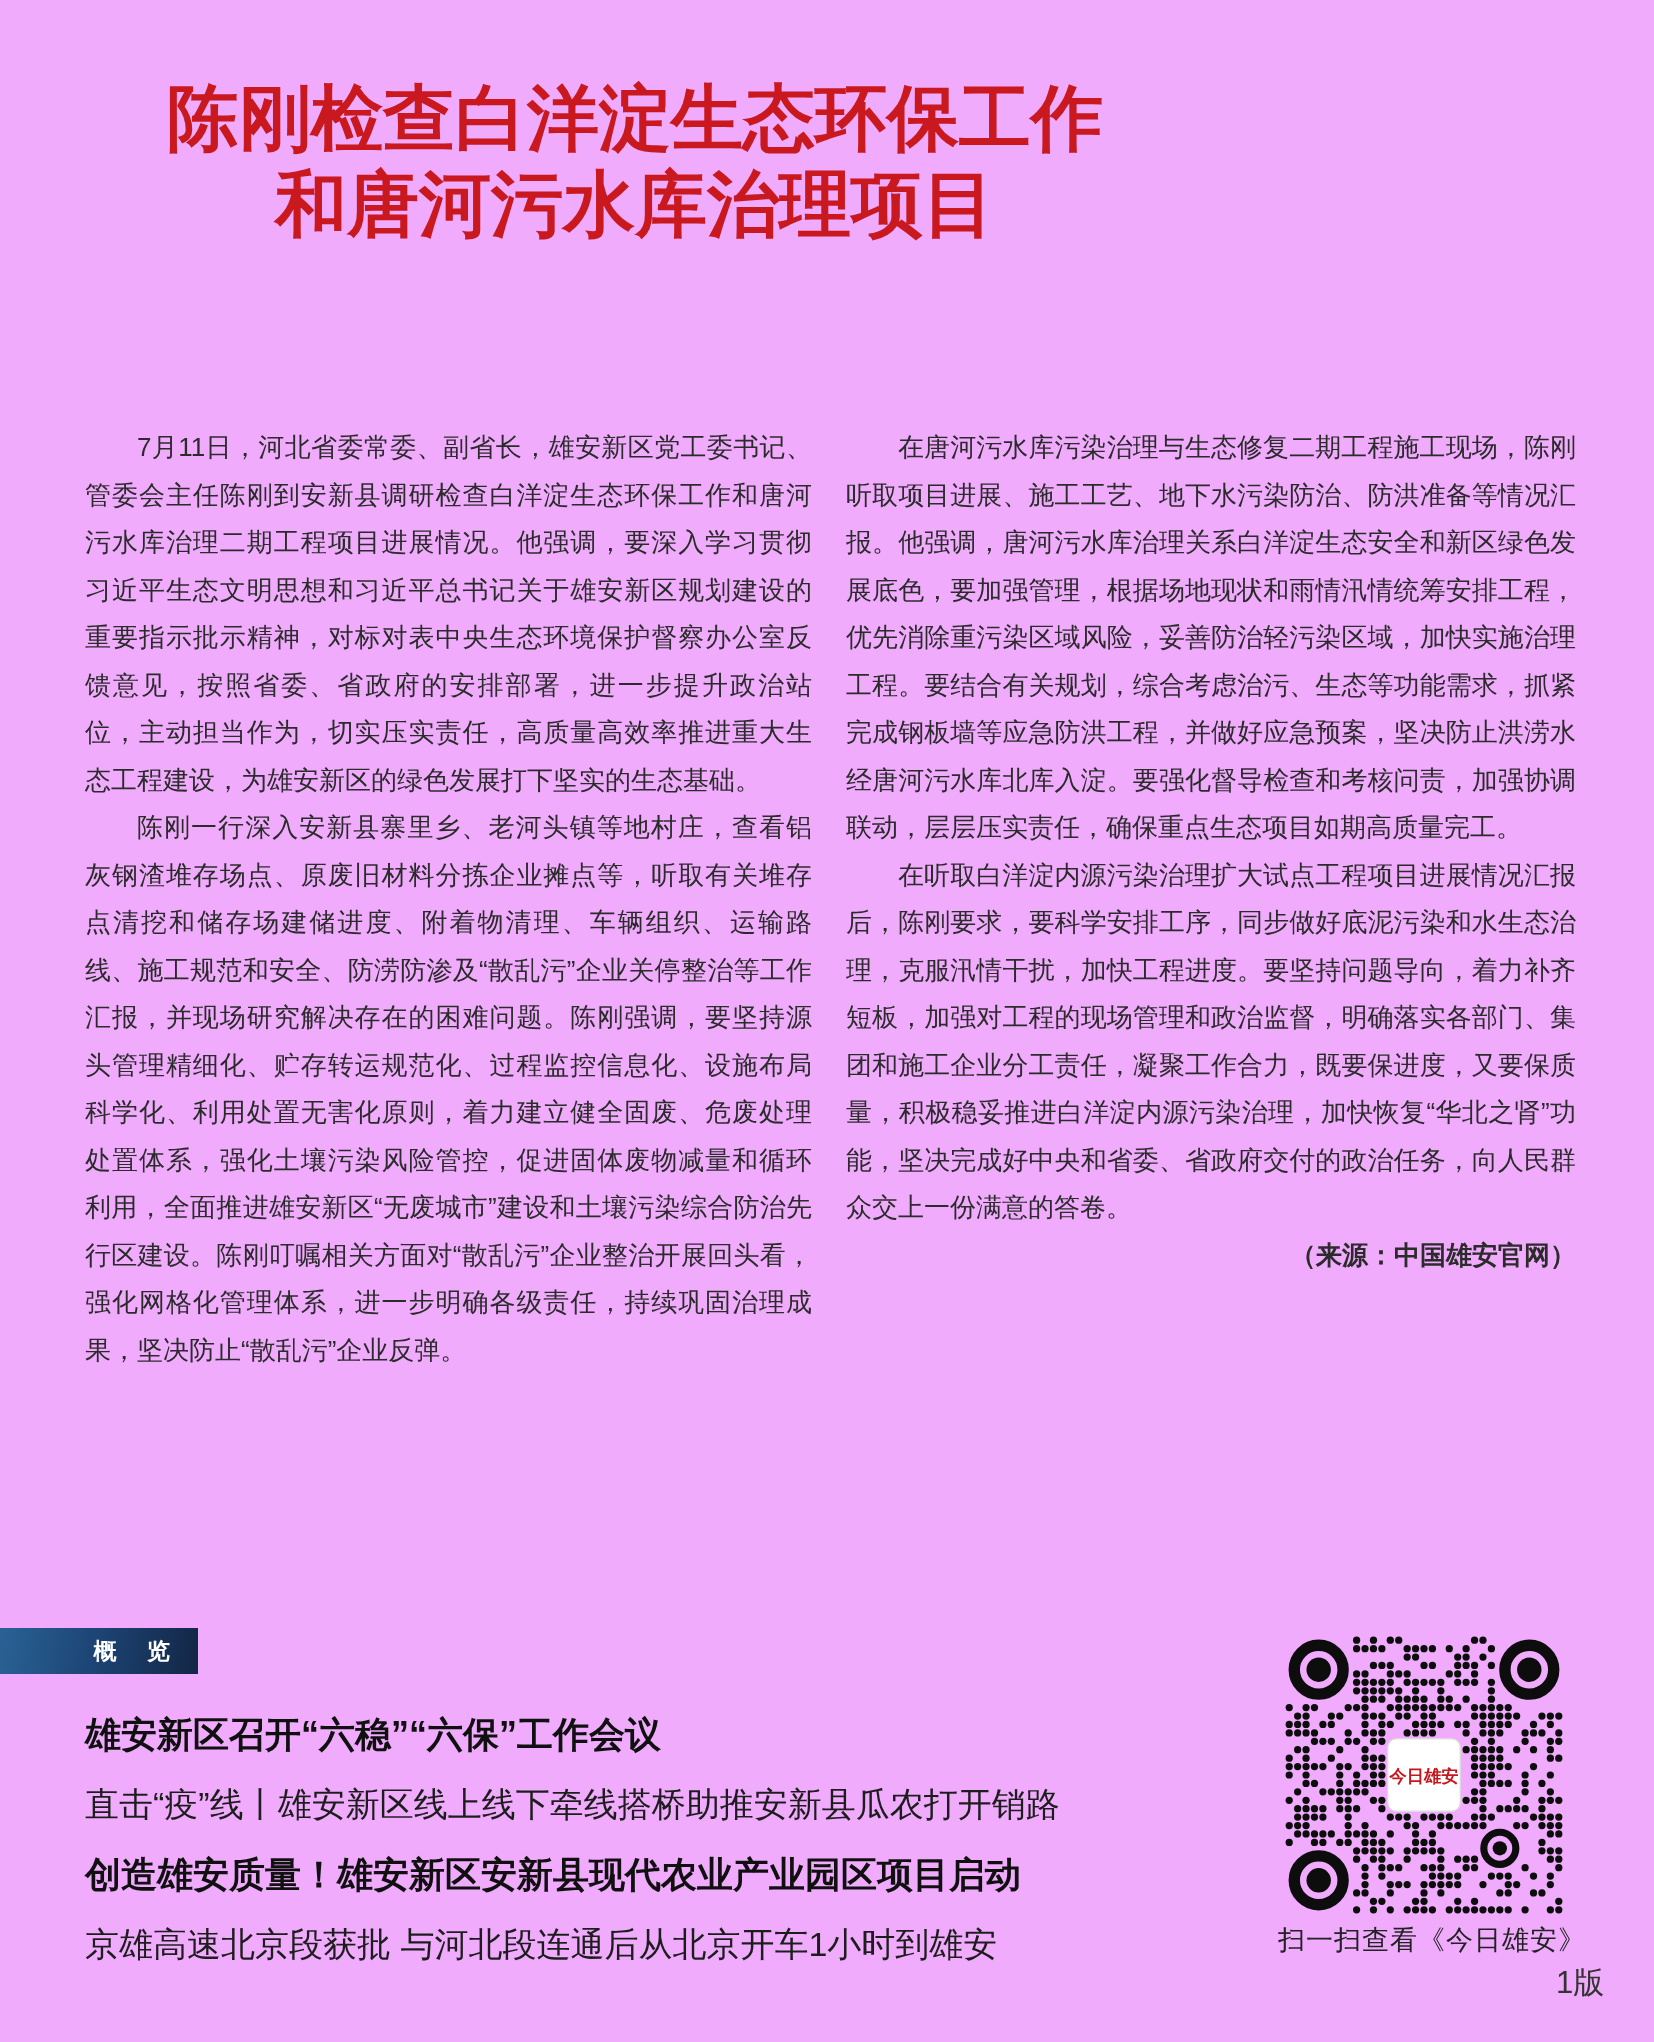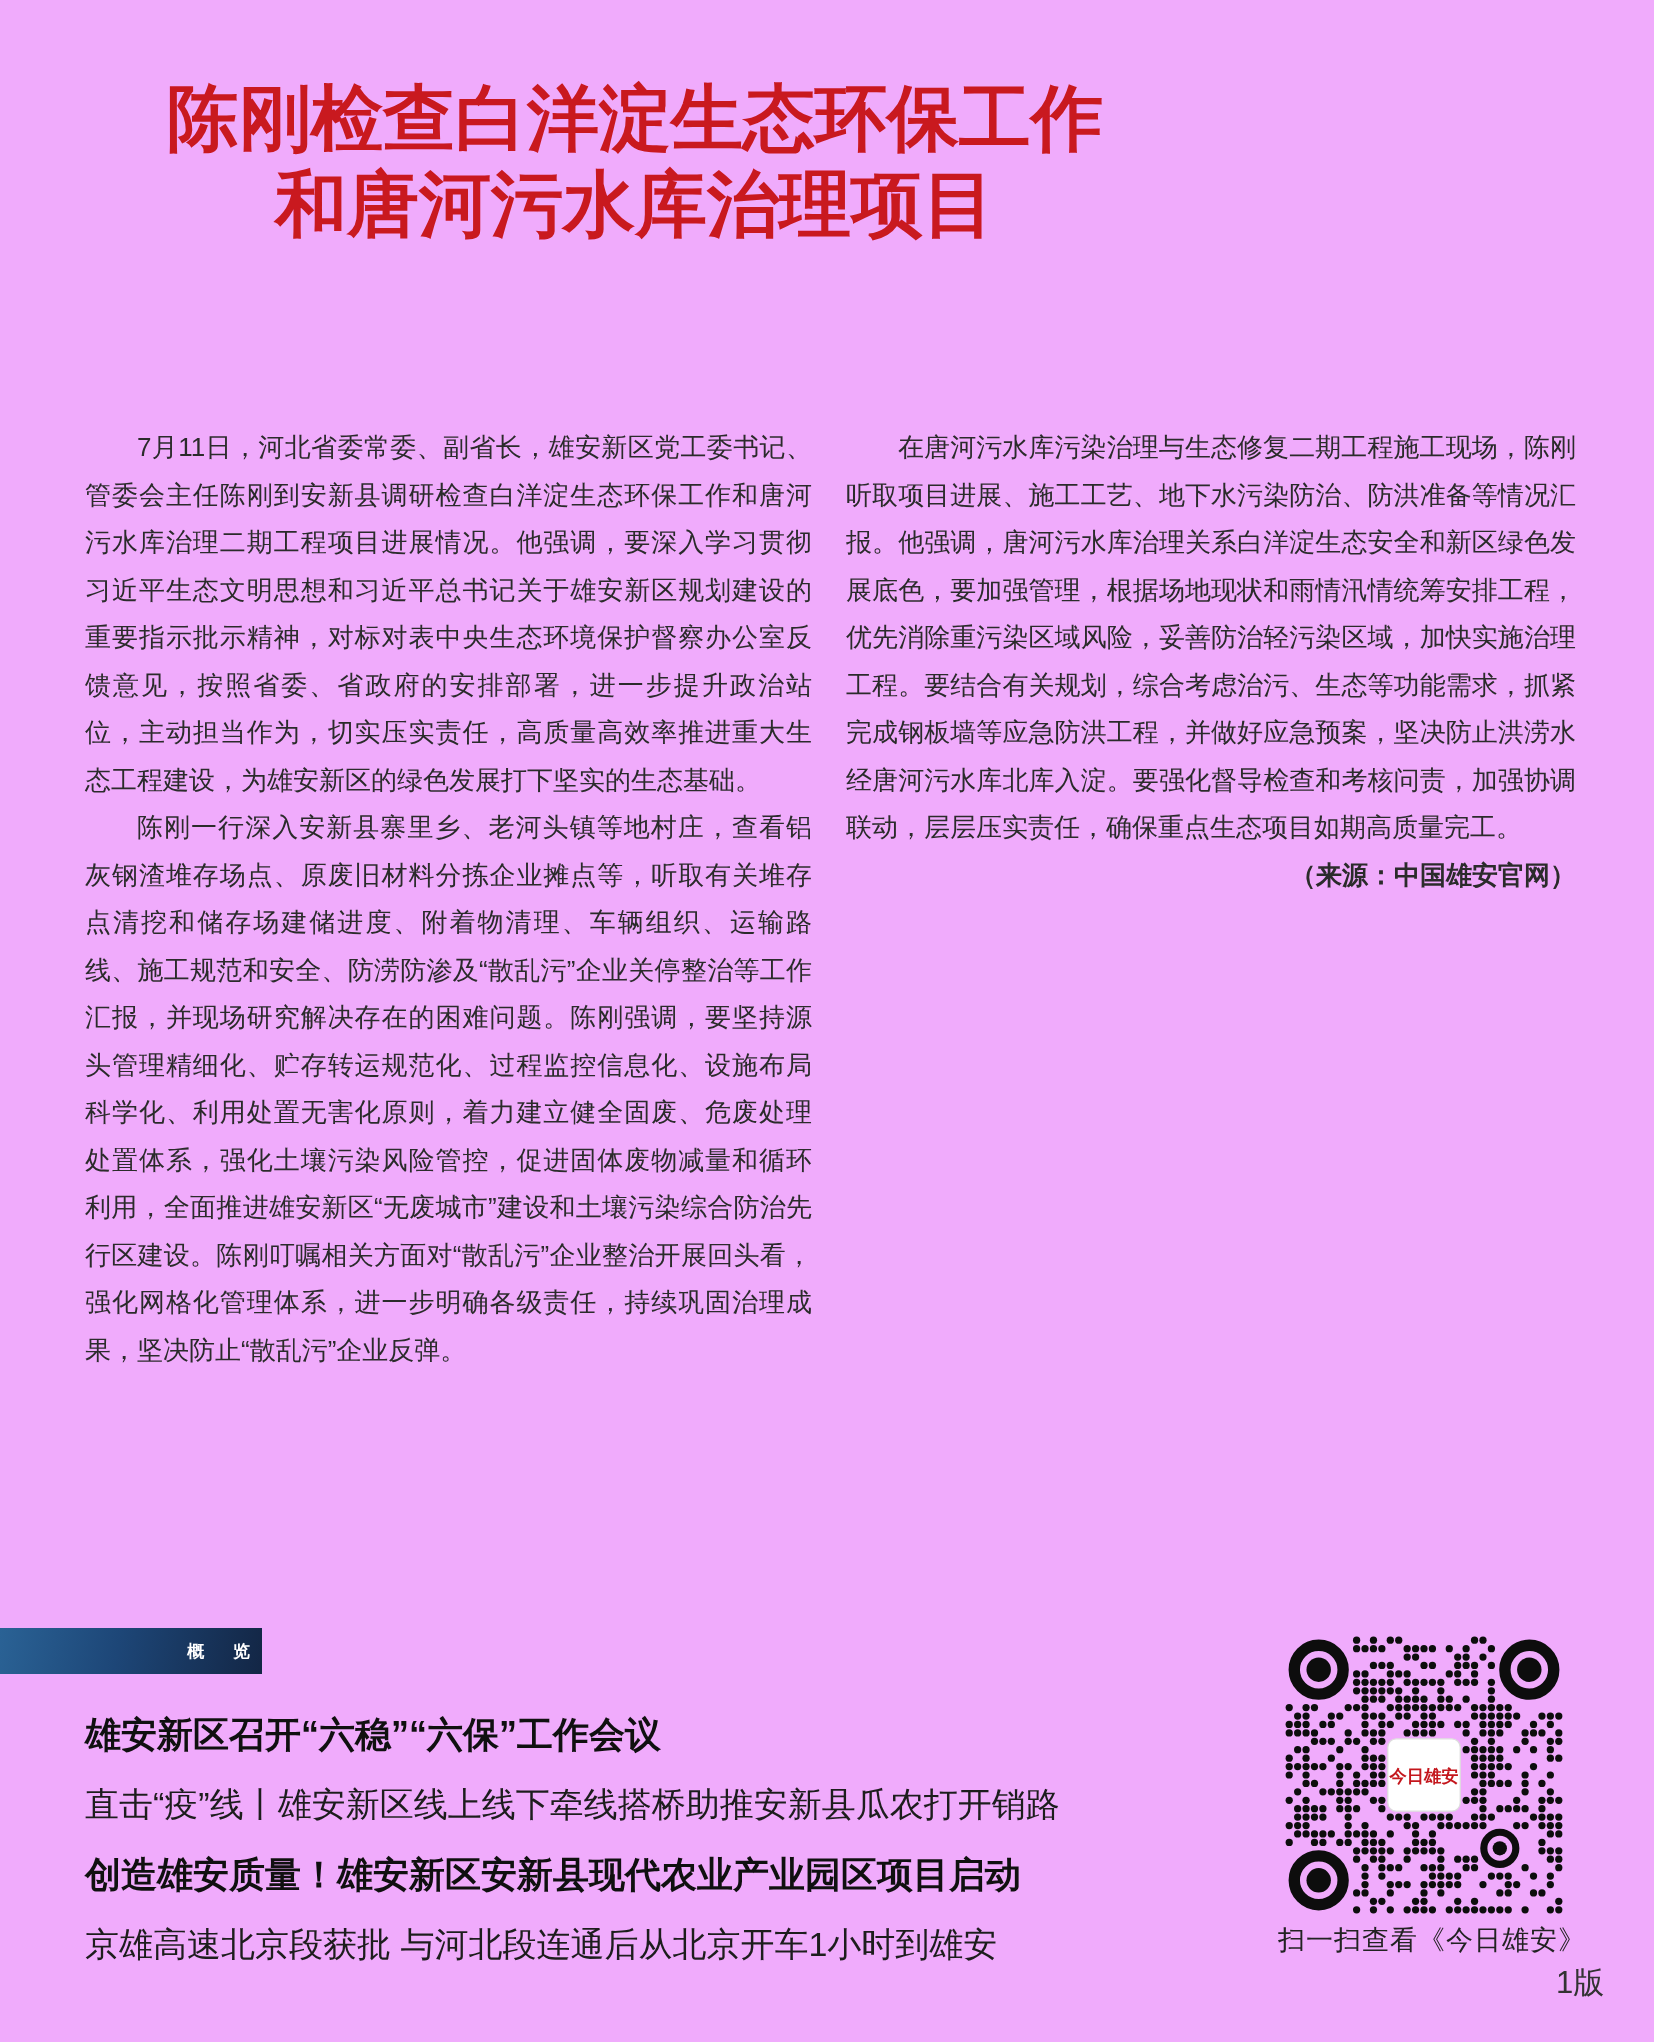--- a/index.html
+++ b/index.html
@@ -111,6 +111,7 @@
     </div>
     <div class="col-right">
       <p>在唐河污水库污染治理与生态修复二期工程施工现场，陈刚听取项目进展、施工工艺、地下水污染防治、防洪准备等情况汇报。他强调，唐河污水库治理关系白洋淀生态安全和新区绿色发展底色，要加强管理，根据场地现状和雨情汛情统筹安排工程，优先消除重污染区域风险，妥善防治轻污染区域，加快实施治理工程。要结合有关规划，综合考虑治污、生态等功能需求，抓紧完成钢板墙等应急防洪工程，并做好应急预案，坚决防止洪涝水经唐河污水库北库入淀。要强化督导检查和考核问责，加强协调联动，层层压实责任，确保重点生态项目如期高质量完工。</p>
+      <p>在听取白洋淀内源污染治理扩大试点工程项目进展情况汇报后，陈刚要求，要科学安排工序，同步做好底泥污染和水生态治理，克服汛情干扰，加快工程进度。要坚持问题导向，着力补齐短板，加强对工程的现场管理和政治监督，明确落实各部门、集团和施工企业分工责任，凝聚工作合力，既要保进度，又要保质量，积极稳妥推进白洋淀内源污染治理，加快恢复“华北之肾”功能，坚决完成好中央和省委、省政府交付的政治任务，向人民群众交上一份满意的答卷。</p>
       <p class="source">（来源：中国雄安官网）</p>
     </div>
   </div>

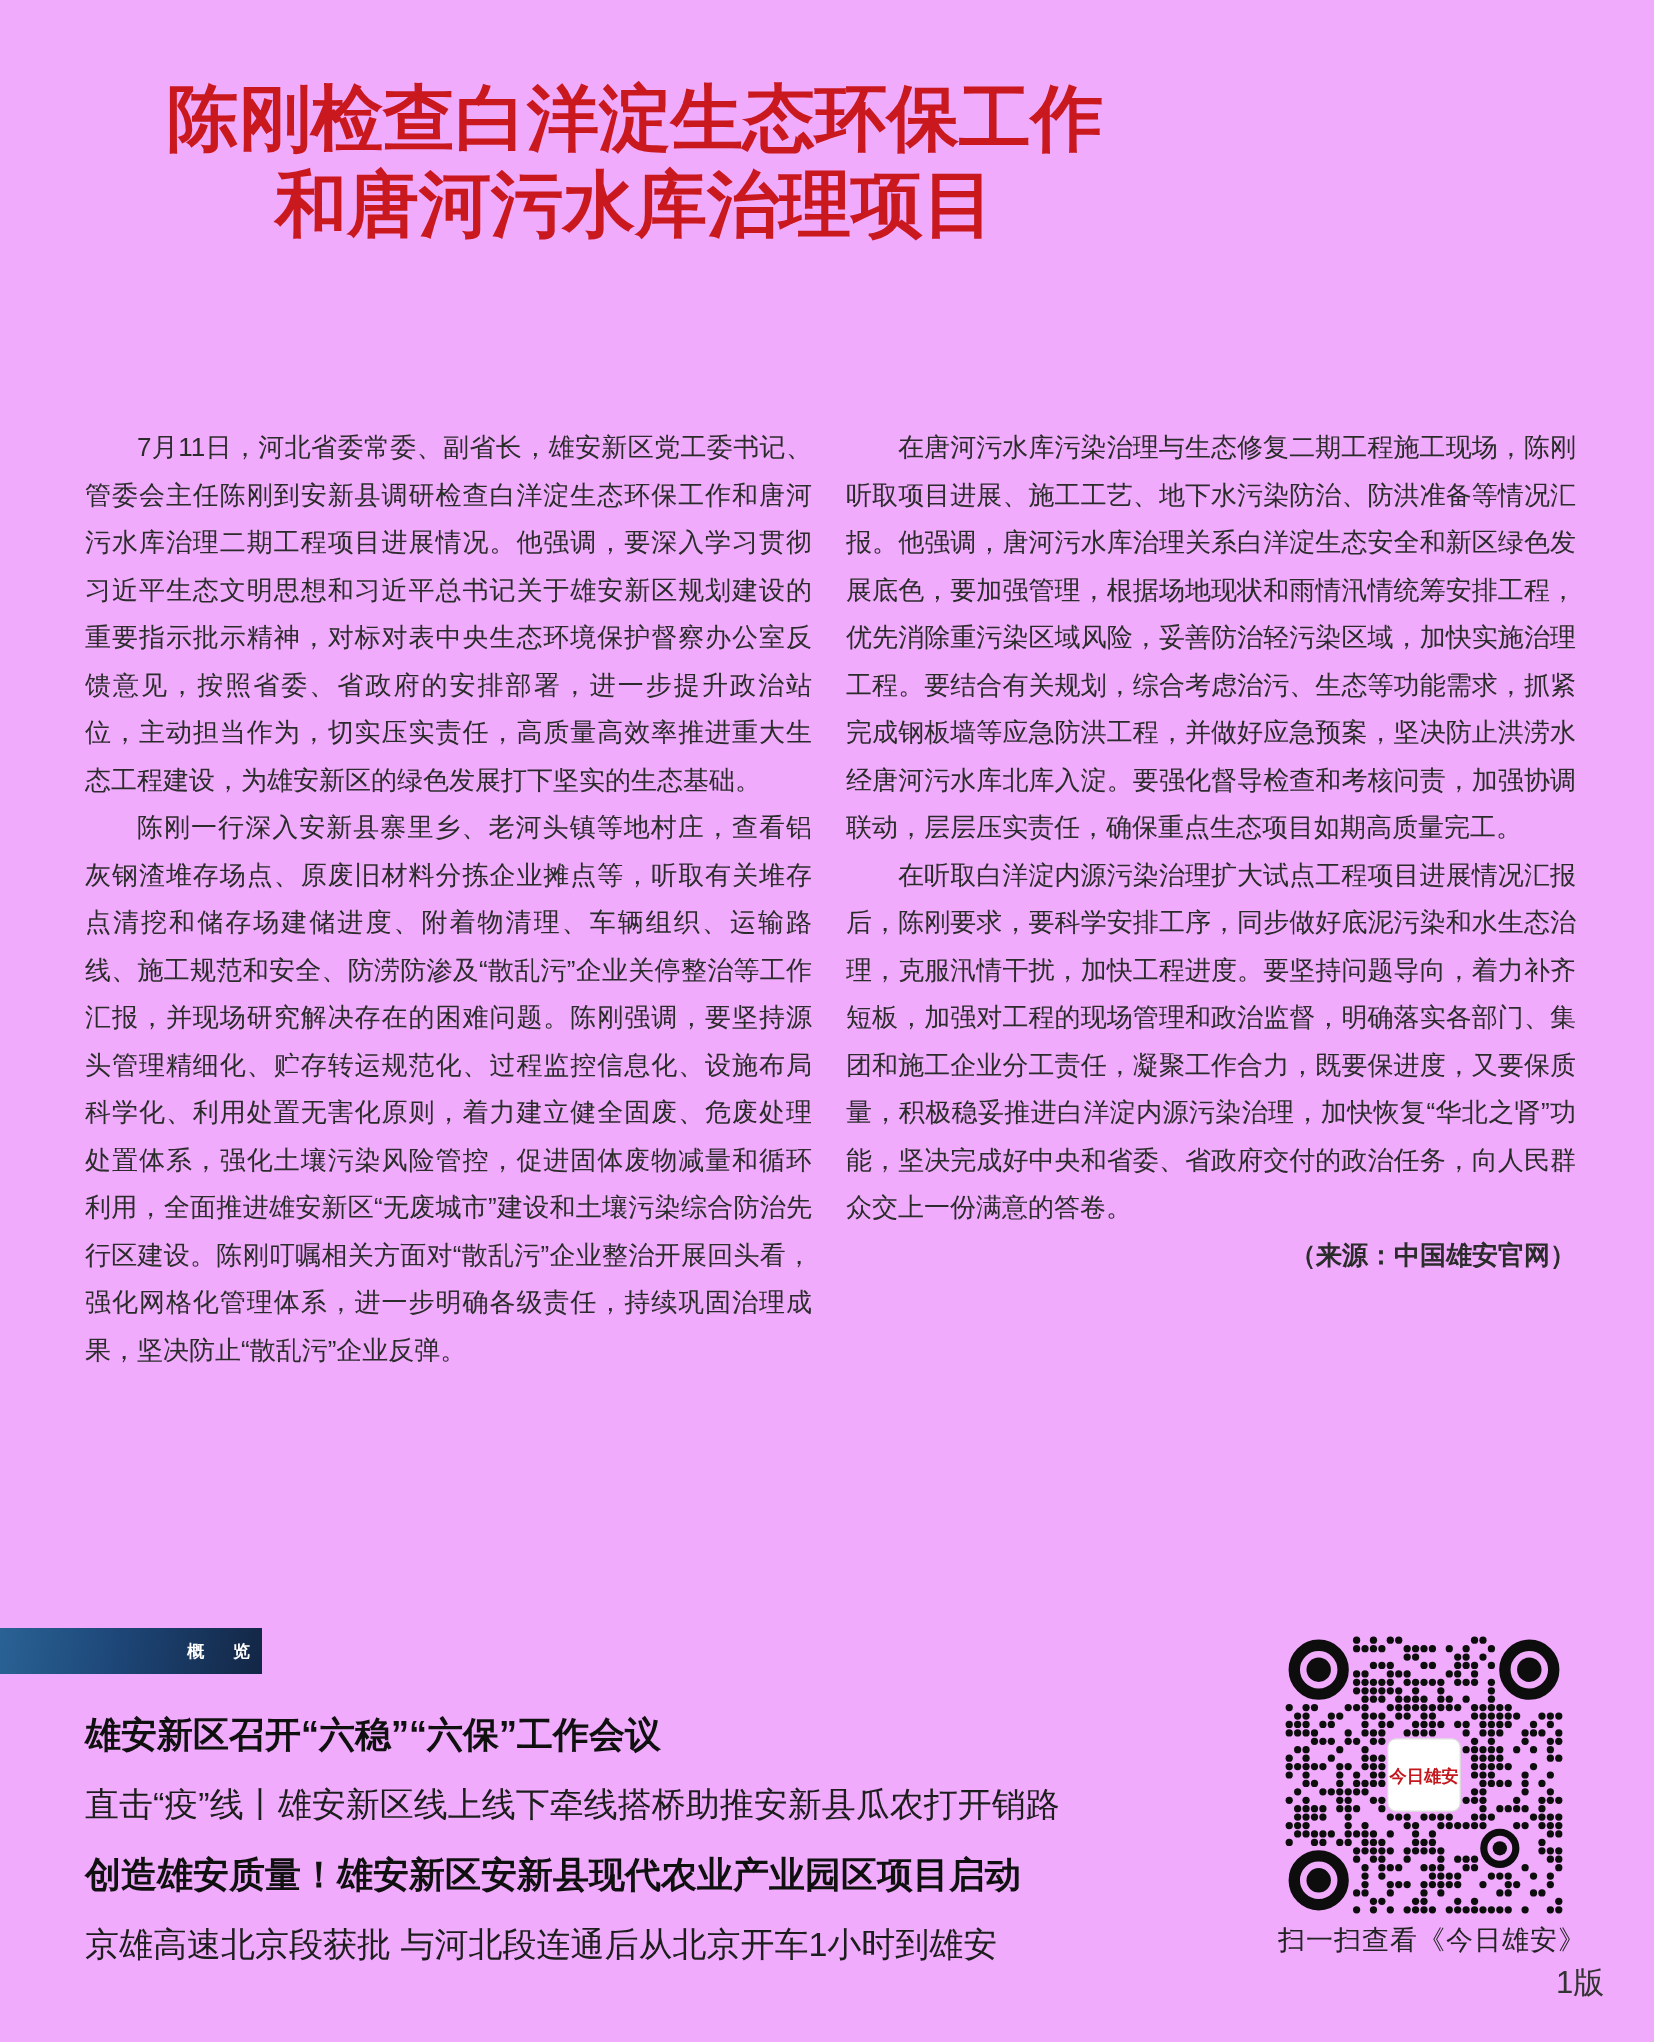--- a/index.html
+++ b/index.html
@@ -43,14 +43,15 @@
   .overview-bar{
     position:absolute;
     left:0; top:1628px;
-    width:262px; height:46px;
+    width:198px; height:46px;
     background:linear-gradient(100deg,#2a6295 0%,#1d4677 45%,#132645 100%);
     color:#ffffff;
     display:flex;
     align-items:center;
     justify-content:flex-end;
+    padding-right:16px;
     box-sizing:border-box;
-    font-size:17px;
+    font-size:23px;
     font-weight:bold;
     letter-spacing:12px;
   }

